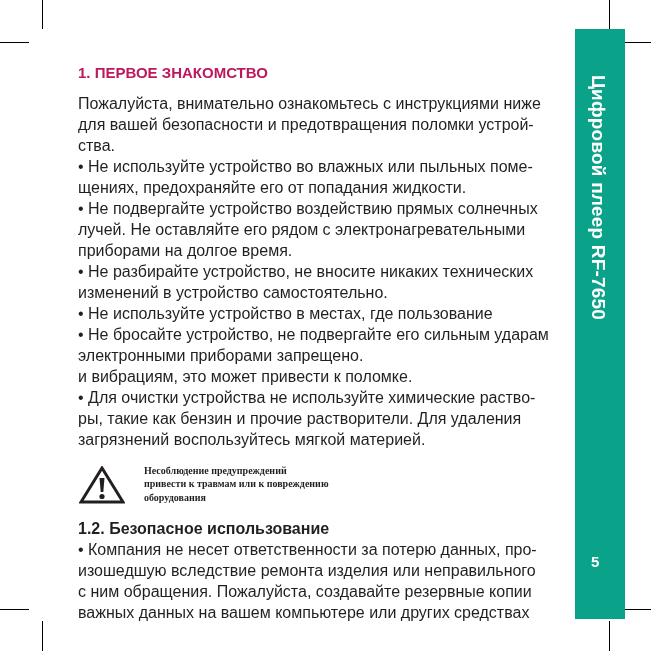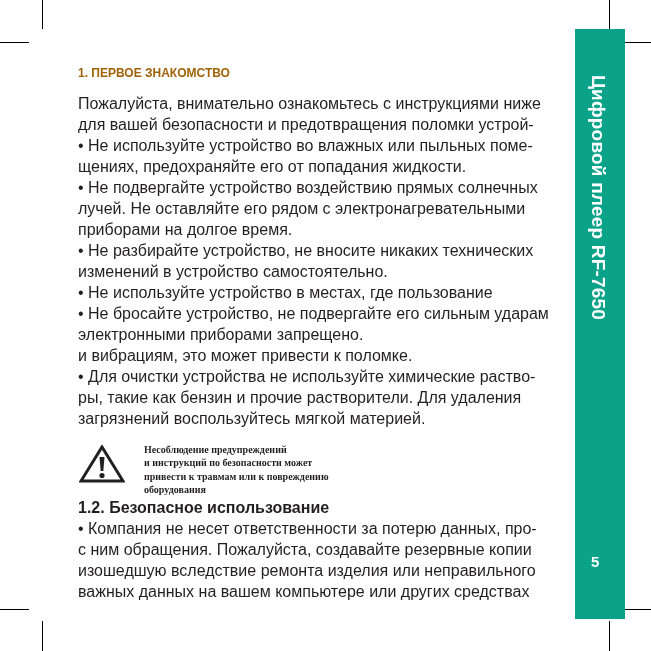--- a/index.html
+++ b/index.html
@@ -22,7 +22,7 @@
     position:absolute; left:591px; top:553px; color:#fff; font-weight:bold; font-size:15px;
   }
   .content { position:absolute; left:78px; top:62px; width:480px; }
-  .h1 { color:#a16207; font-weight:bold; font-size:12px; line-height:22px; margin:0 0 9px 0; }
+  .h1 { color:#be185d; font-weight:bold; font-size:15px; line-height:22px; margin:0 0 9px 0; }
   .h2 { font-weight:bold; font-size:16px; line-height:20px; margin:0; }
   .body-lines div { font-size:16px; line-height:21px; white-space:nowrap; }
   .warning { position:relative; height:52px; margin-top:14px;font-family:Liberation Serif, serif; }

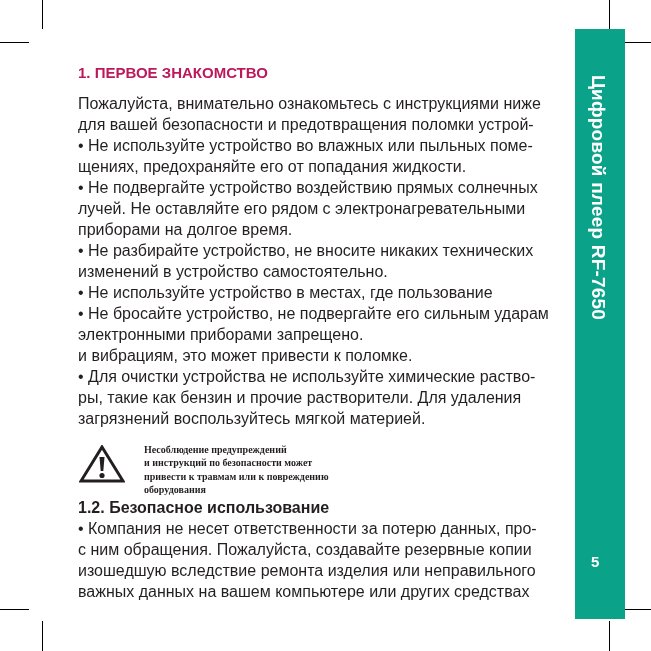--- a/index.html
+++ b/index.html
@@ -52,6 +52,7 @@
   <div class="body-lines">
     <div>Пожалуйста, внимательно ознакомьтесь с инструкциями ниже</div>
     <div>для вашей безопасности и предотвращения поломки устрой-</div>
+    <div>ства.</div>
     <div>• Не используйте устройство во влажных или пыльных поме-</div>
     <div>щениях, предохраняйте его от попадания жидкости.</div>
     <div>• Не подвергайте устройство воздействию прямых солнечных</div>

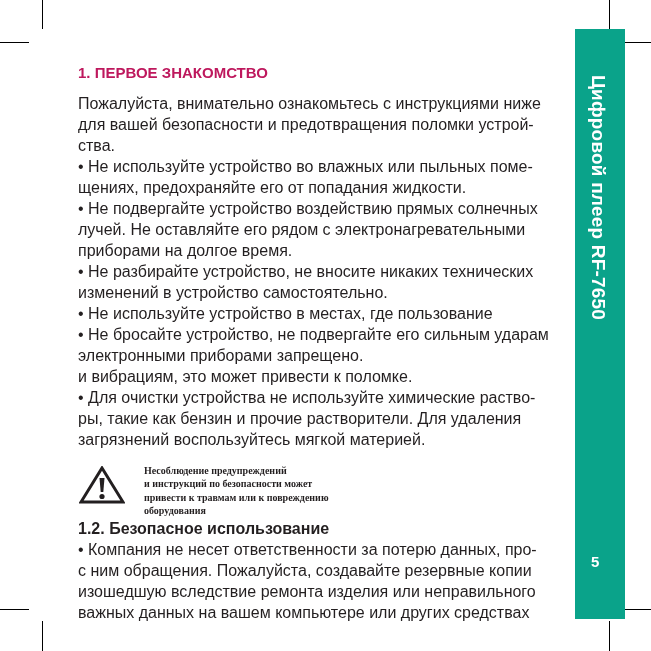--- a/index.html
+++ b/index.html
@@ -77,7 +77,6 @@
     </svg>
     <div class="warn-text">
       <div>Несоблюдение предупреждений</div>
-      <div>и инструкций по безопасности может</div>
       <div>привести к травмам или к повреждению</div>
       <div>оборудования</div>
     </div>

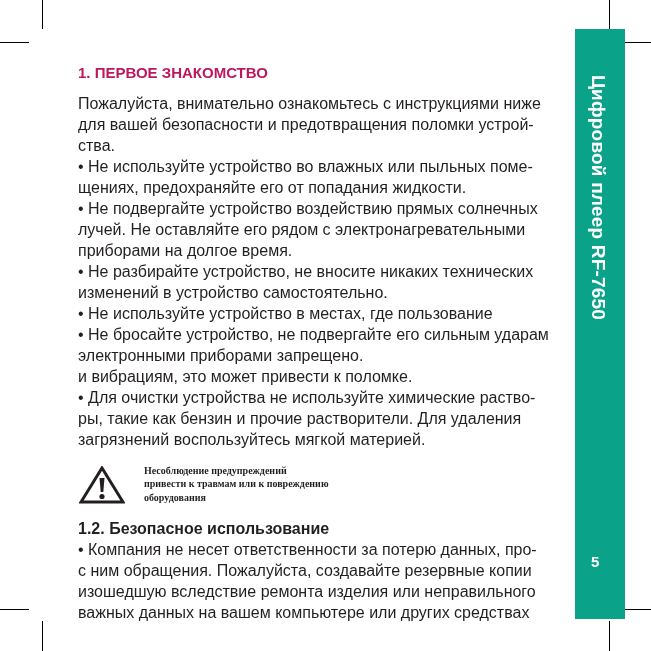--- a/index.html
+++ b/index.html
@@ -85,8 +85,8 @@
   <div class="h2b">1.2. Безопасное использование</div>
   <div class="body-lines">
     <div>• Компания не несет ответственности за потерю данных, про-</div>
+    <div>изошедшую вследствие ремонта изделия или неправильного</div>
     <div>с ним обращения. Пожалуйста, создавайте резервные копии</div>
-    <div>изошедшую вследствие ремонта изделия или неправильного</div>
     <div>важных данных на вашем компьютере или других средствах</div>
   </div>
 </div>

